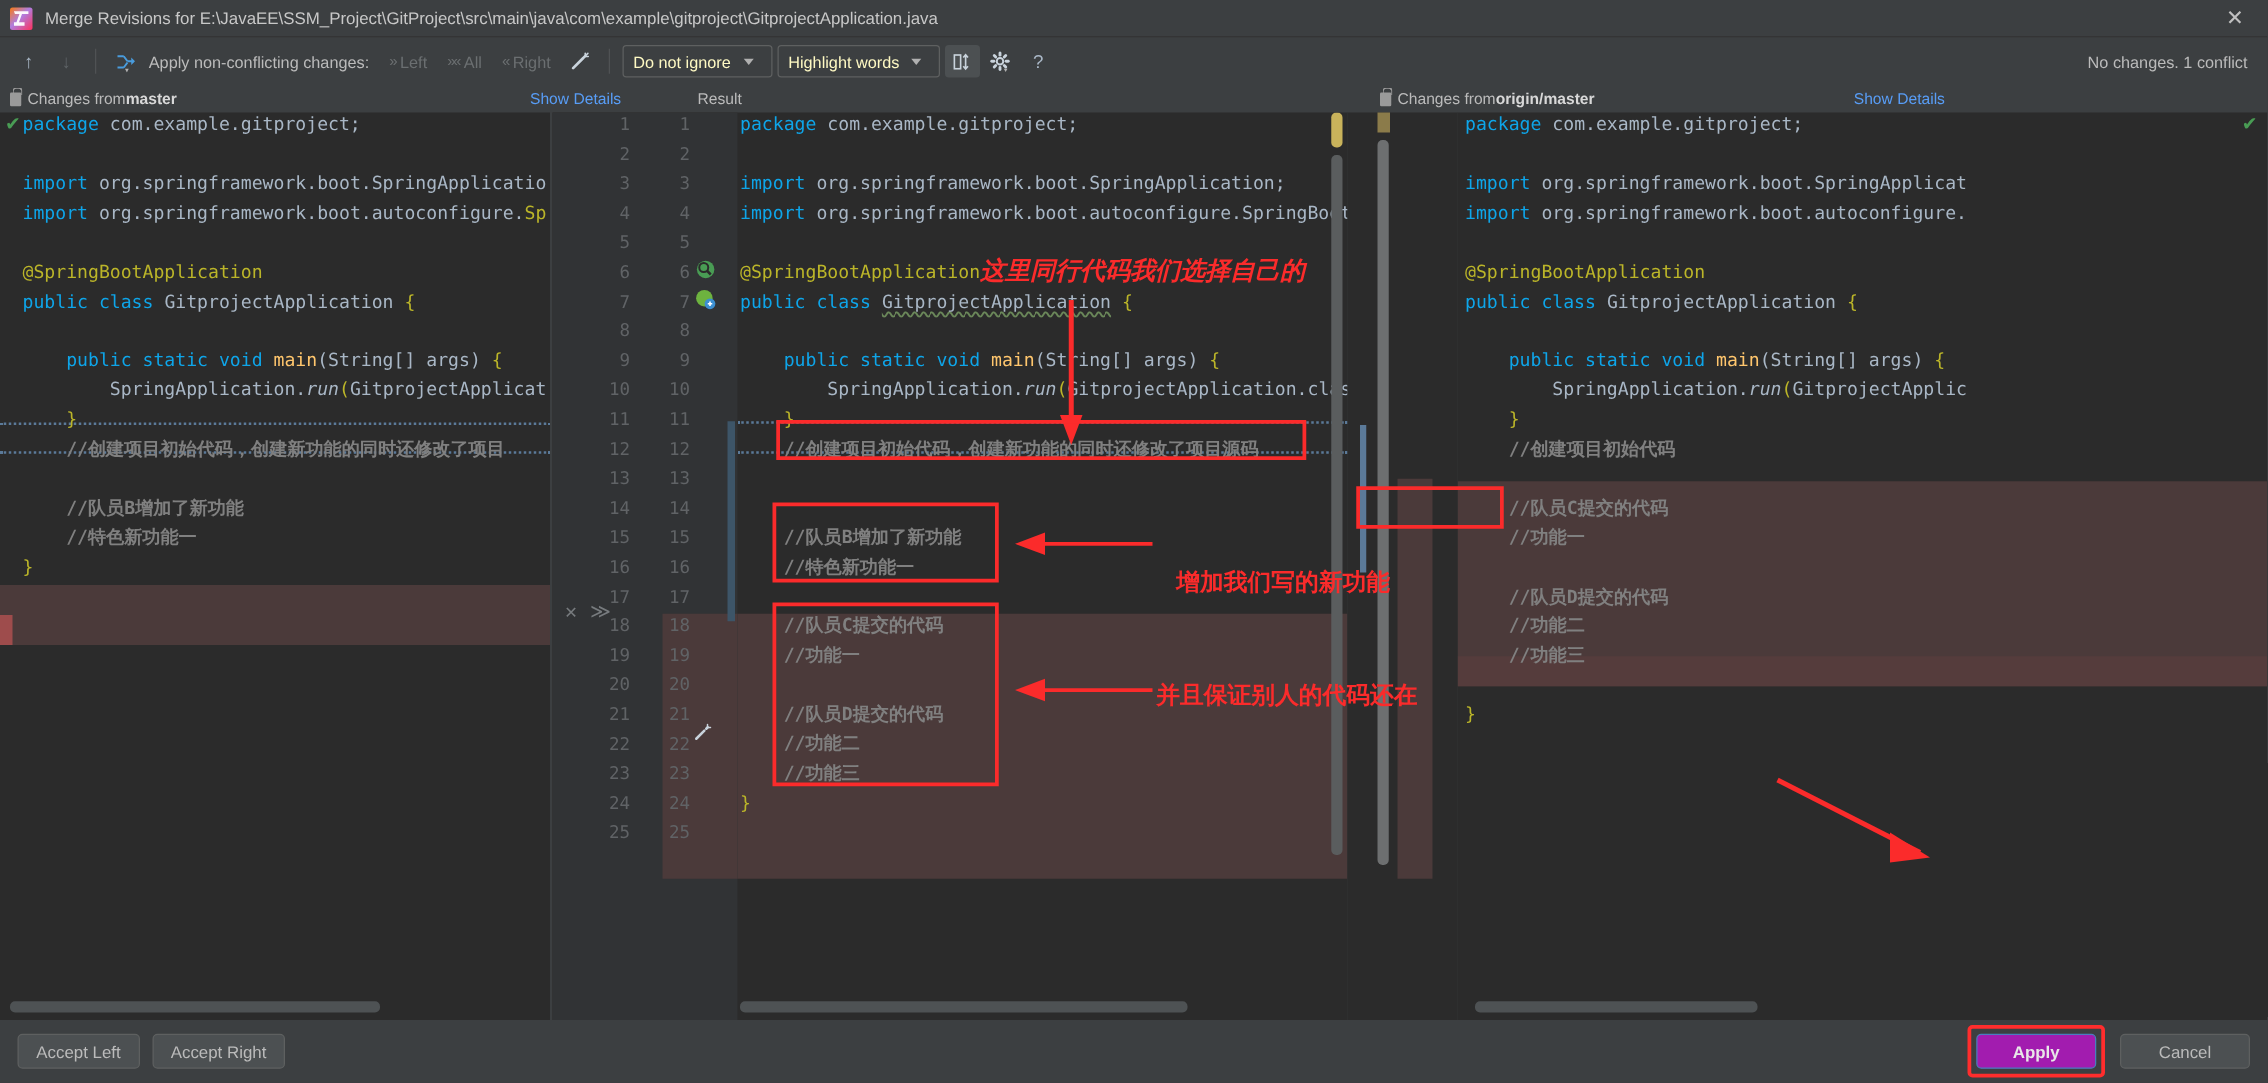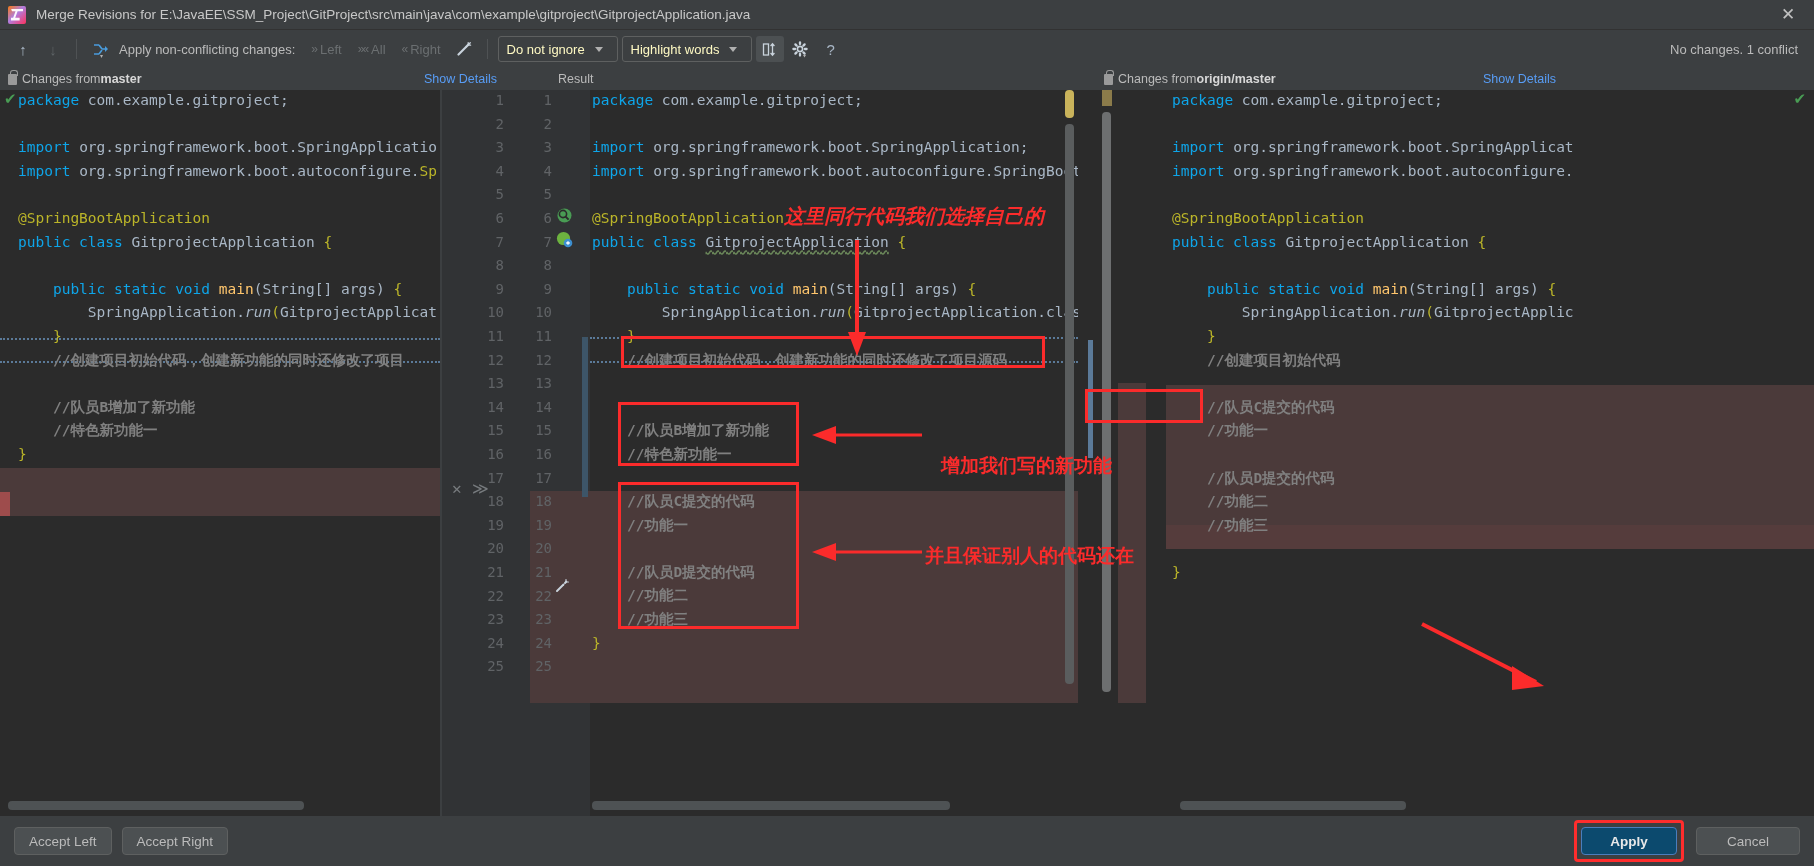--- a/index.html
+++ b/index.html
@@ -142,7 +142,7 @@
     font-size: 13.5px; display: flex; align-items: center; justify-content: center;
     white-space: nowrap;
   }
-  .btn-primary { background: #0c4a6e; border-color: #4a7dbd; color: #e8e8e8; font-weight: bold; }
+  .btn-primary { background: #a21caf; border-color: #4a7dbd; color: #e8e8e8; font-weight: bold; }
   .btn-wrap-highlight { padding: 4px; border: 3px solid #ff2d2d; border-radius: 4px; }
   .spacer { flex: 1; }
 

